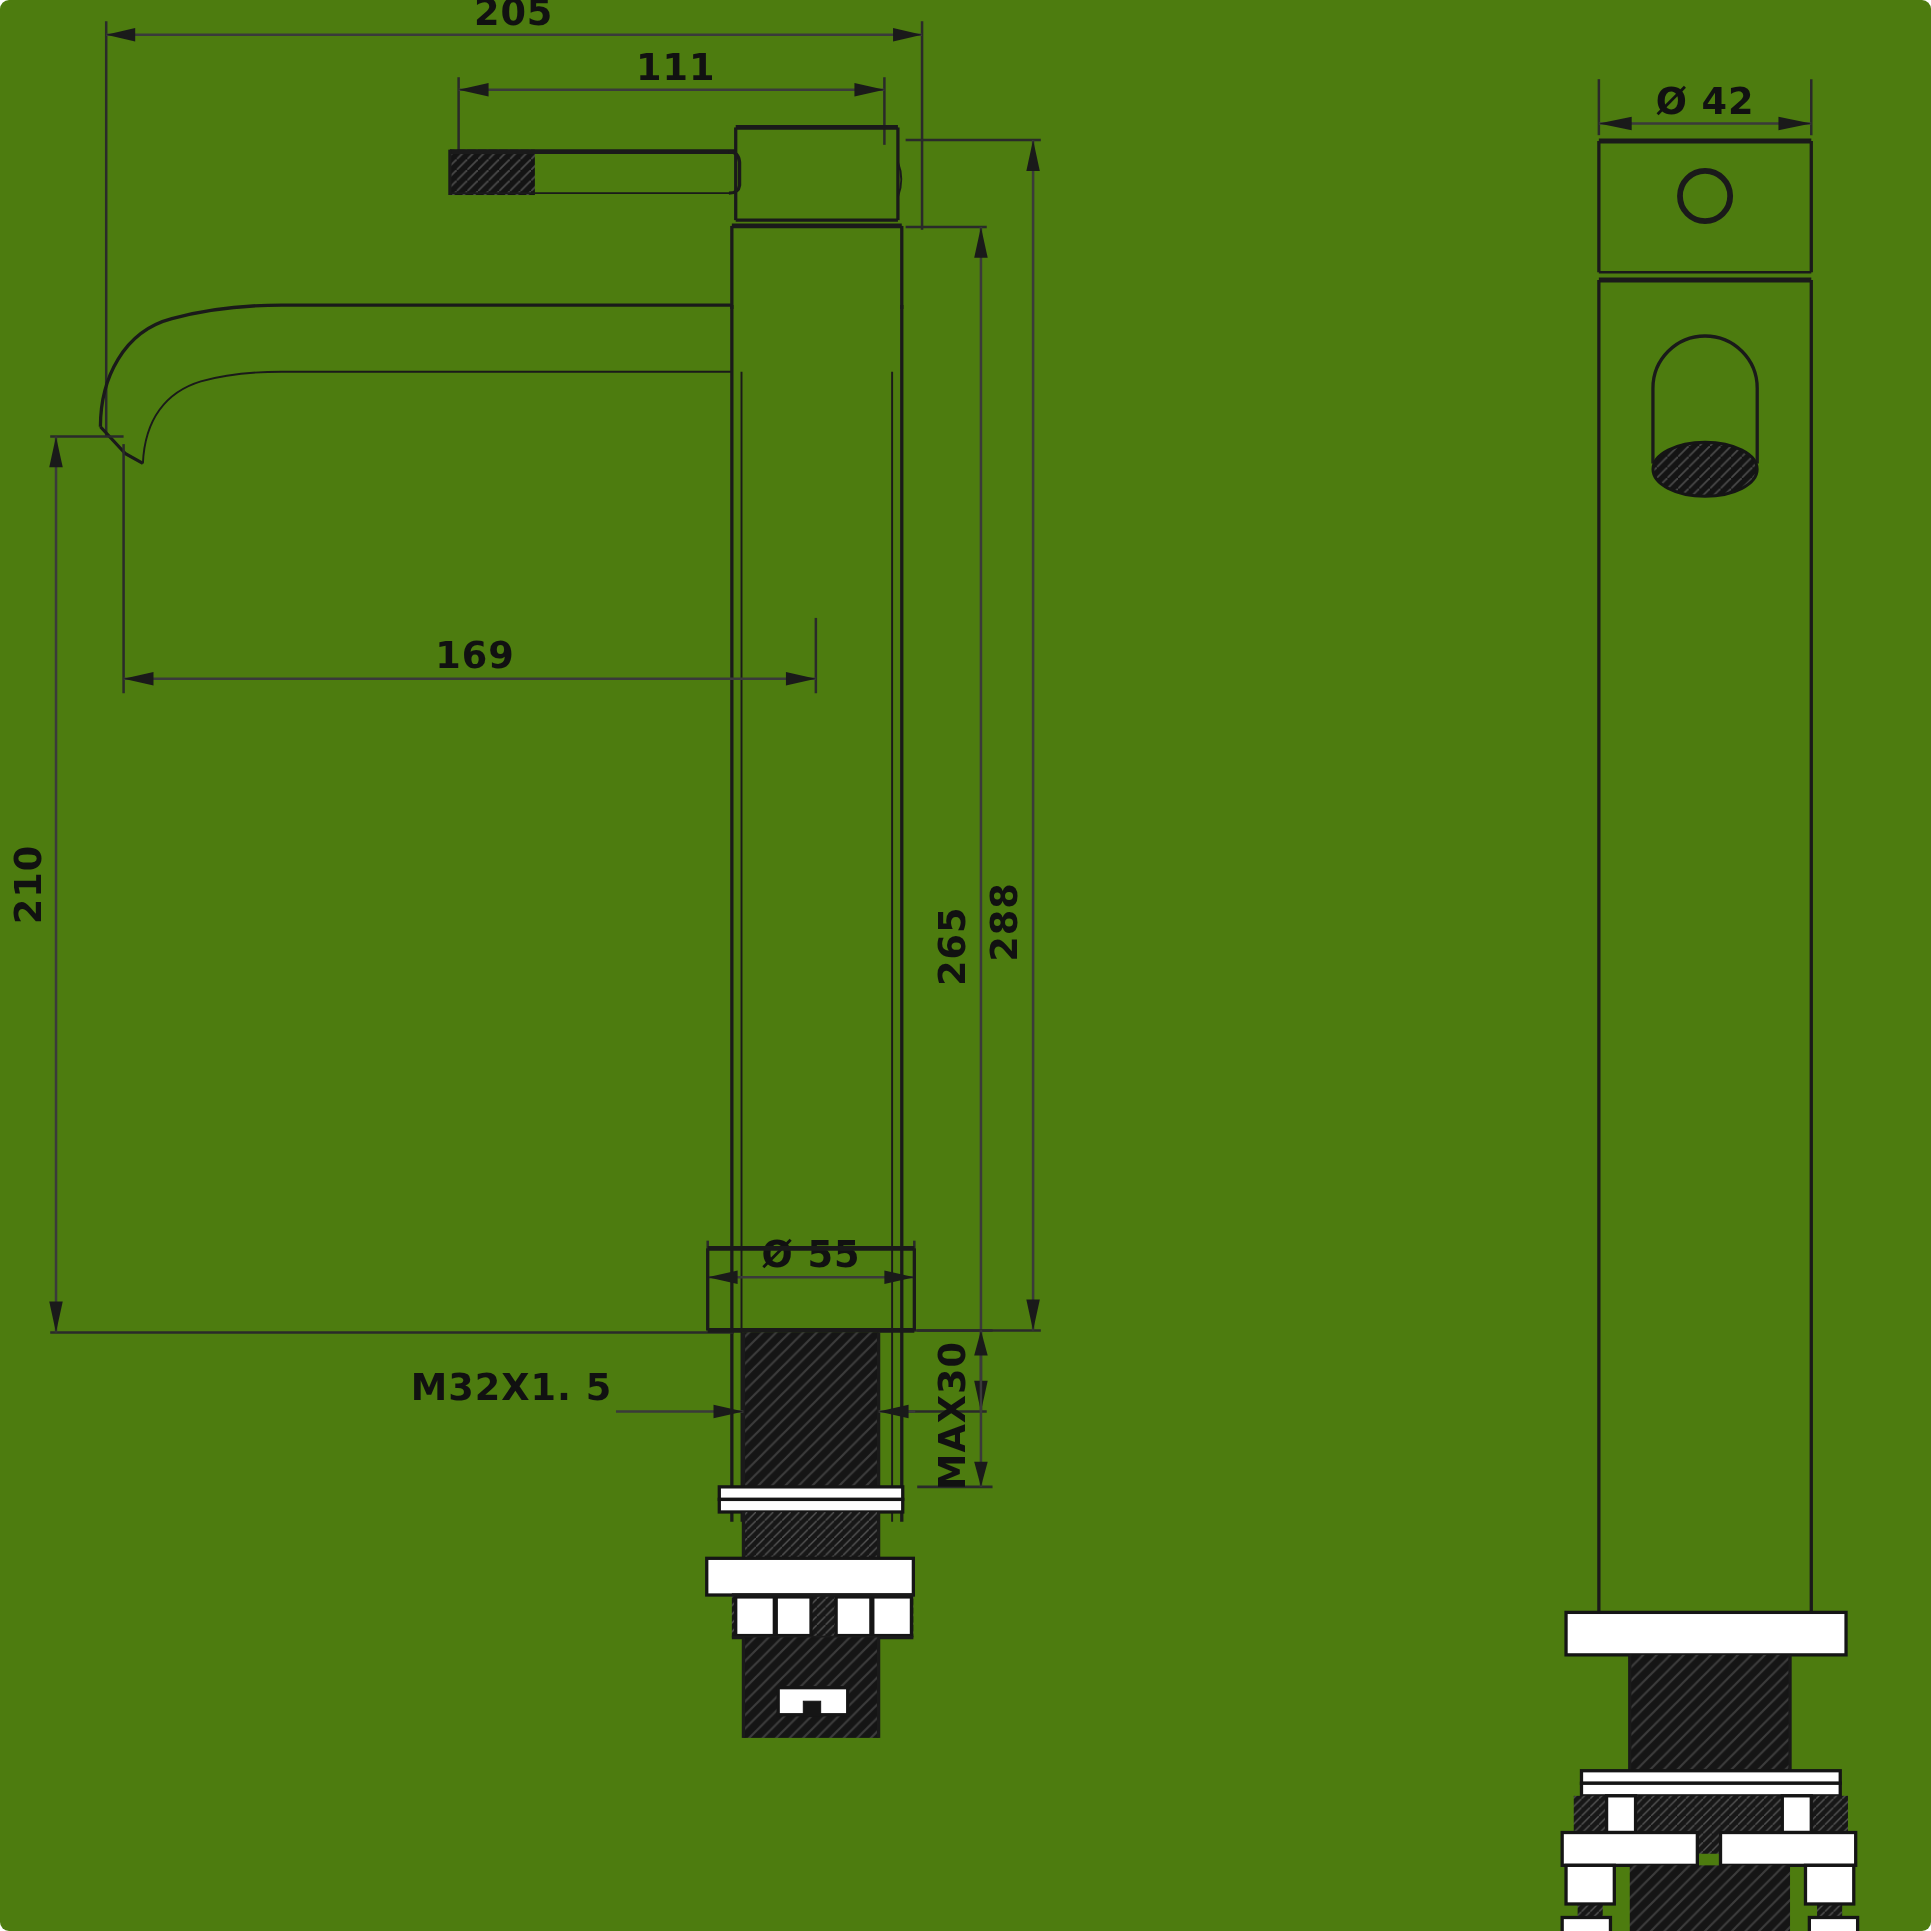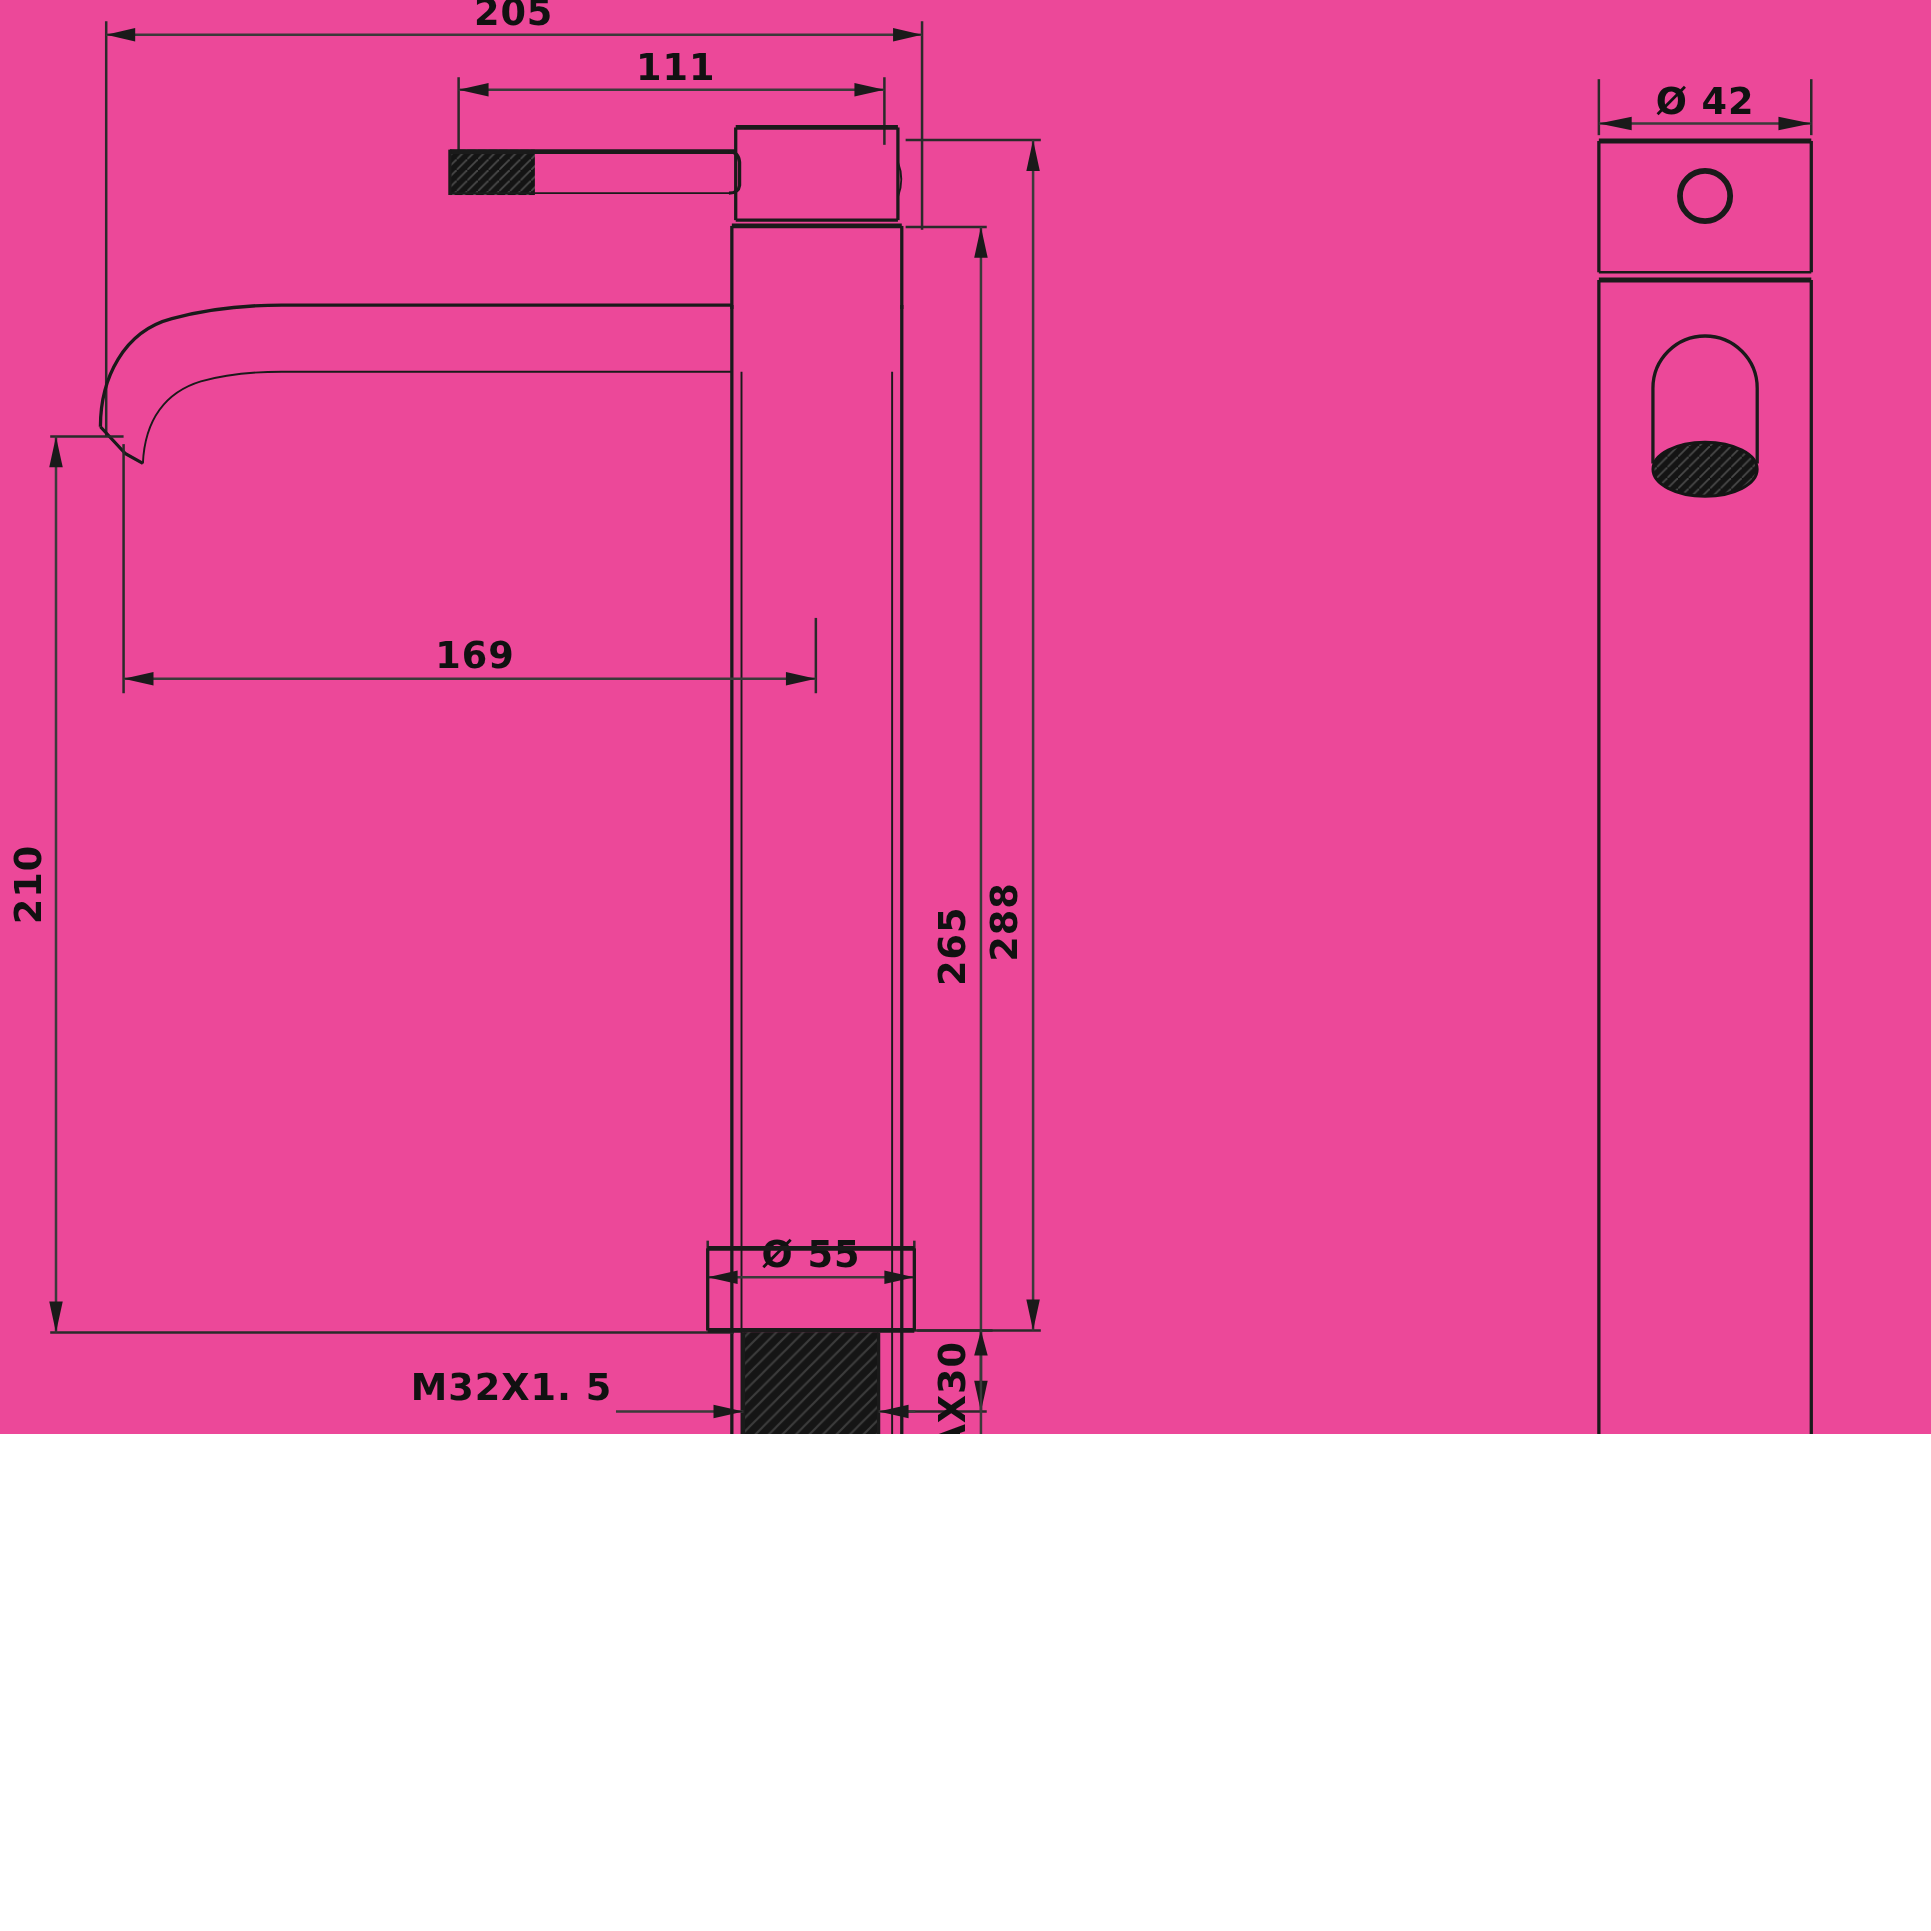--- a/index.html
+++ b/index.html
@@ -14,9 +14,10 @@
   #sheet {
     position: relative;
     width: 1931px;
-    height: 1434px;
-    background: #ec4899;
+    height: 1931px;
+    background: #4d7c0f;
     overflow: hidden;
+    border-radius: 9px;
   }
   #sheet svg {
     display: block;

